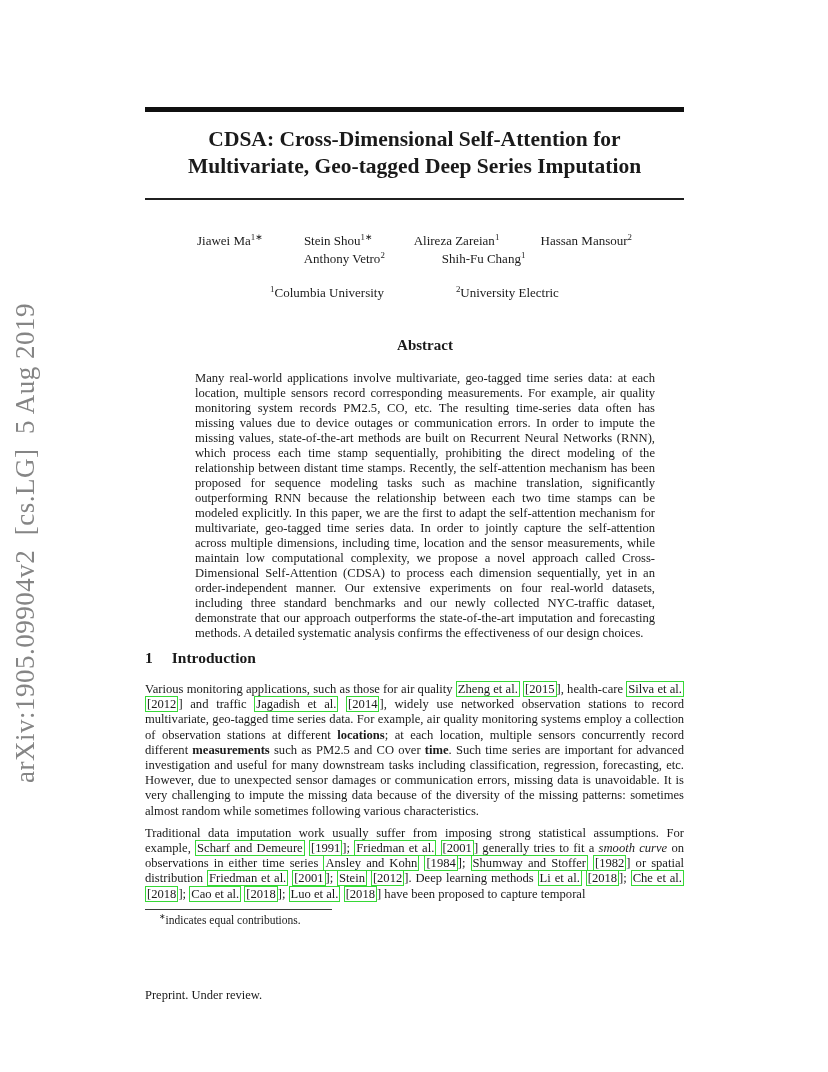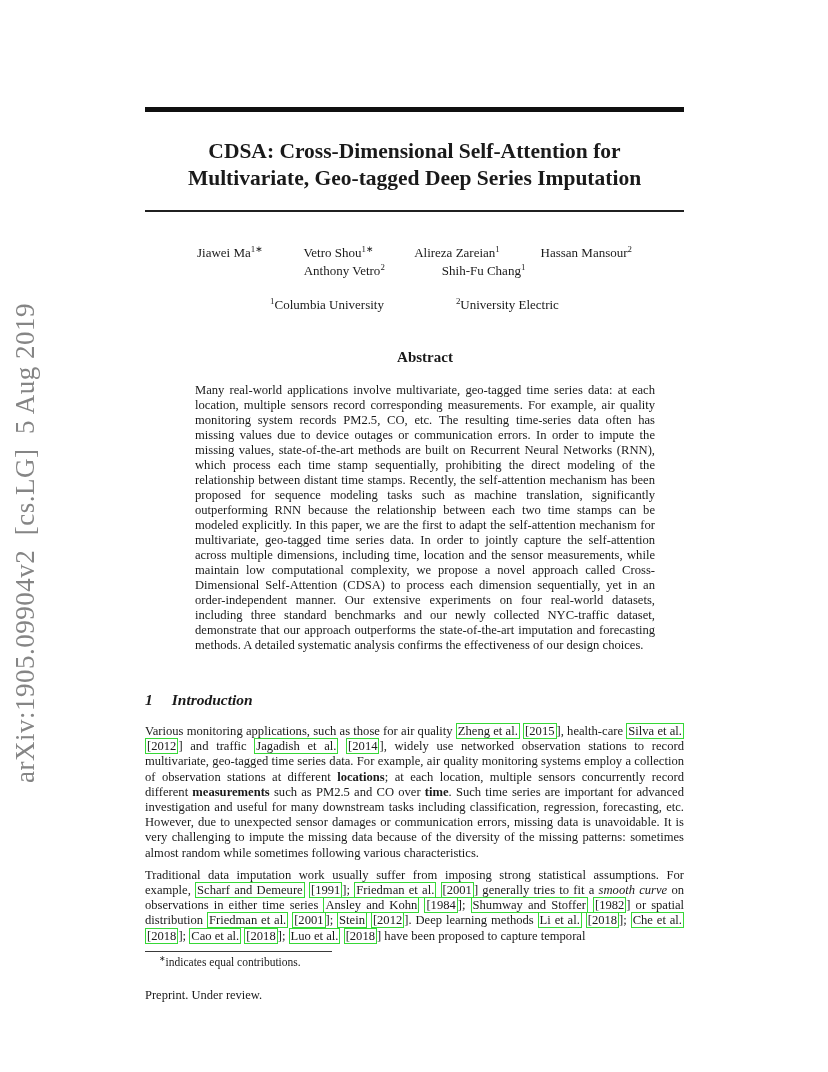--- a/index.html
+++ b/index.html
@@ -19,7 +19,7 @@
   .rule-thin  { height: 2px; margin-top: 18px;  background: #202020; }
 
   .title {
-    margin-top: 26px;
+    margin-top: 14px;
     font-size: 21.5px;
     font-weight: bold;
     text-align: center;

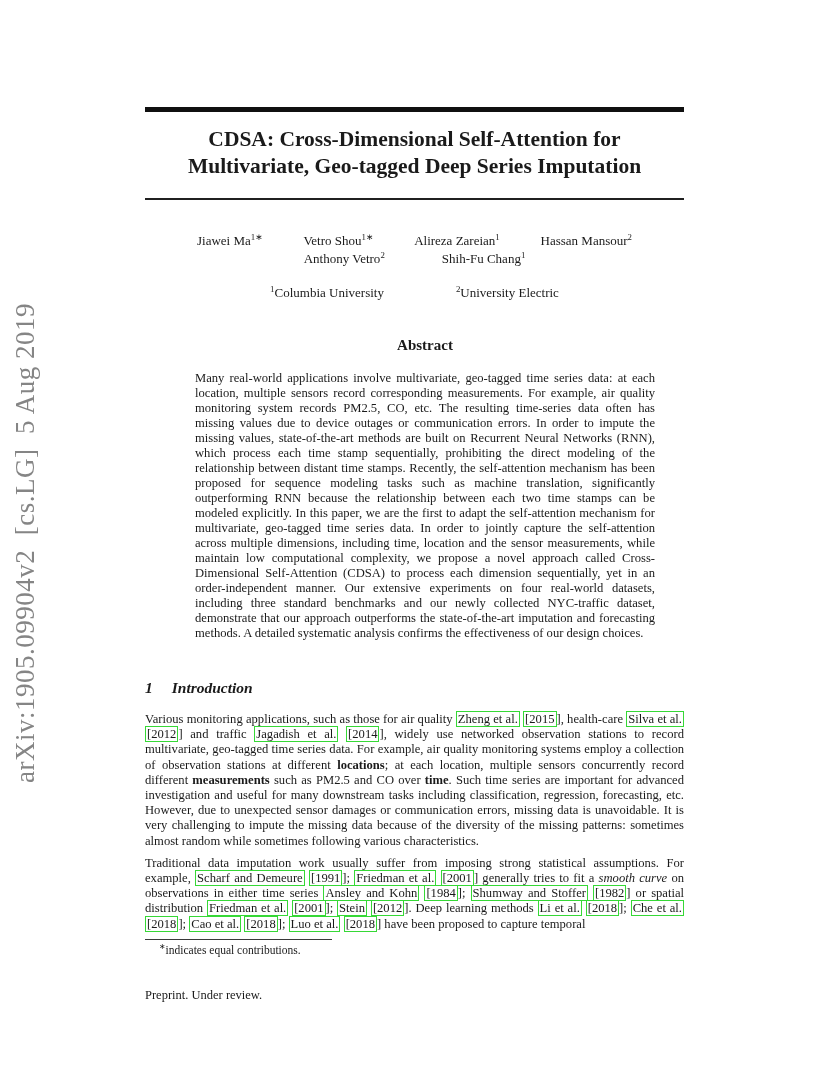--- a/index.html
+++ b/index.html
@@ -117,7 +117,7 @@
 
           <span class="author"><span>Jiawei Ma</span><sup>1∗</sup></span>
 
-          <span class="author"><span>Vetro Shou</span><sup>1∗</sup></span>
+          <span class="author"><span>Stein Shou</span><sup>1∗</sup></span>
 
           <span class="author"><span>Alireza Zareian</span><sup>1</sup></span>
 

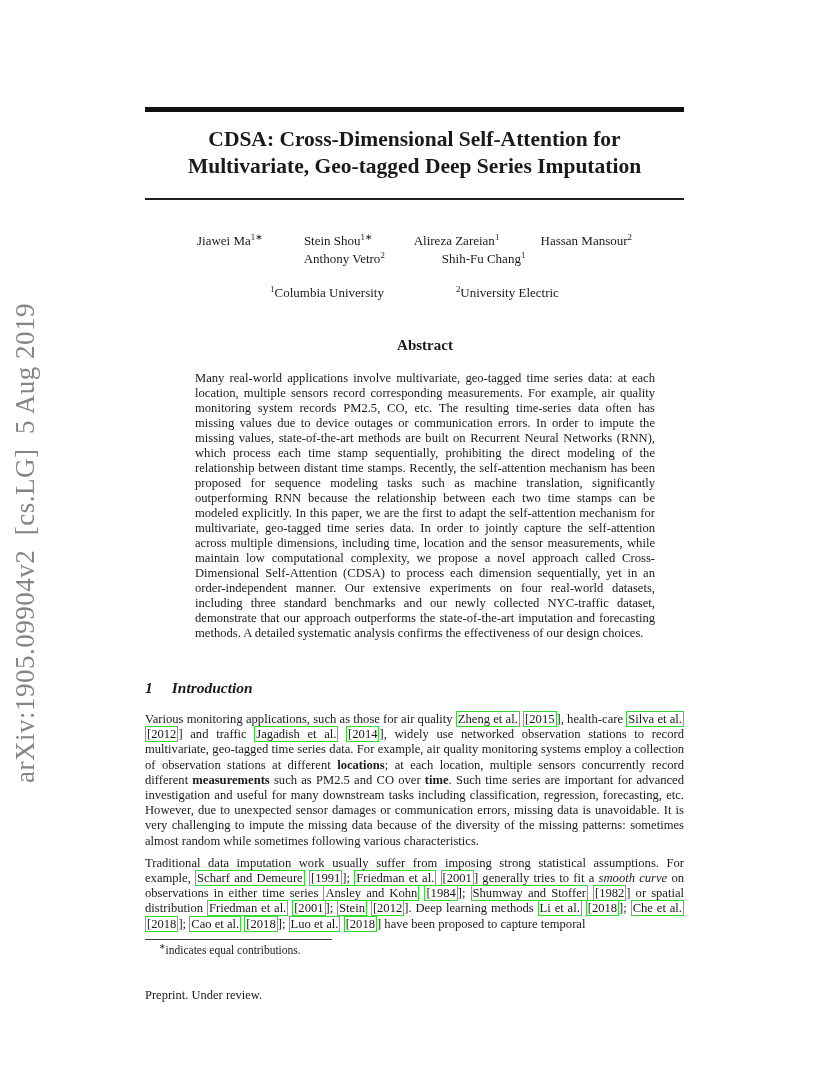--- a/index.html
+++ b/index.html
@@ -44,11 +44,10 @@
   }
 
   .section-heading {
-    margin-top: 38px;
+    margin-top: 8px;
     font-size: 15.5px;
     font-weight: bold;
     line-height: 17px;
-    font-style: italic;
   }
   .section-heading .sec-num { margin-right: 19px; }
 

